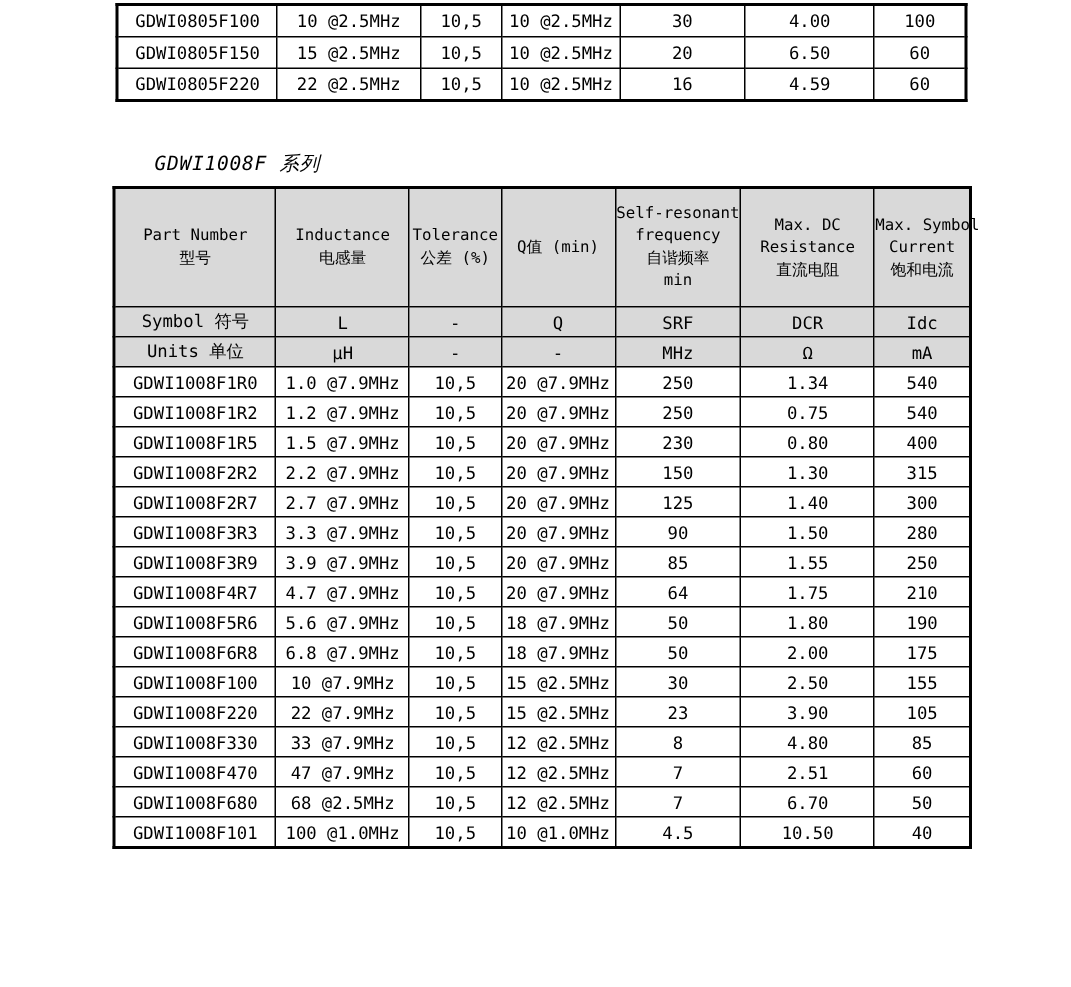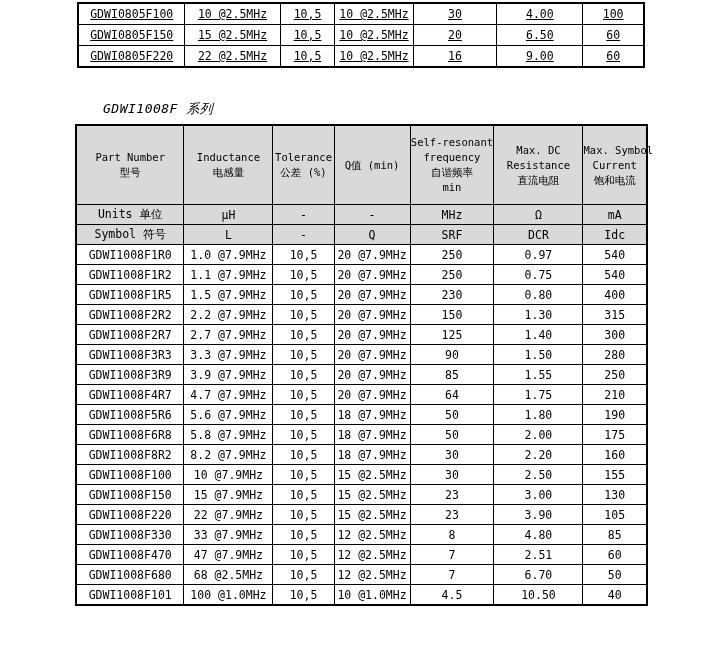--- a/index.html
+++ b/index.html
@@ -29,7 +29,7 @@
   }
   
   .top-tbl { left: 77px; top: 2px; width: 568px; border-top-width: 1px; }
-  .top-tbl td { height: 20px; text-decoration: underline; }
+  .top-tbl td { height: 20px; }
 
   .series-title {
     position: absolute;

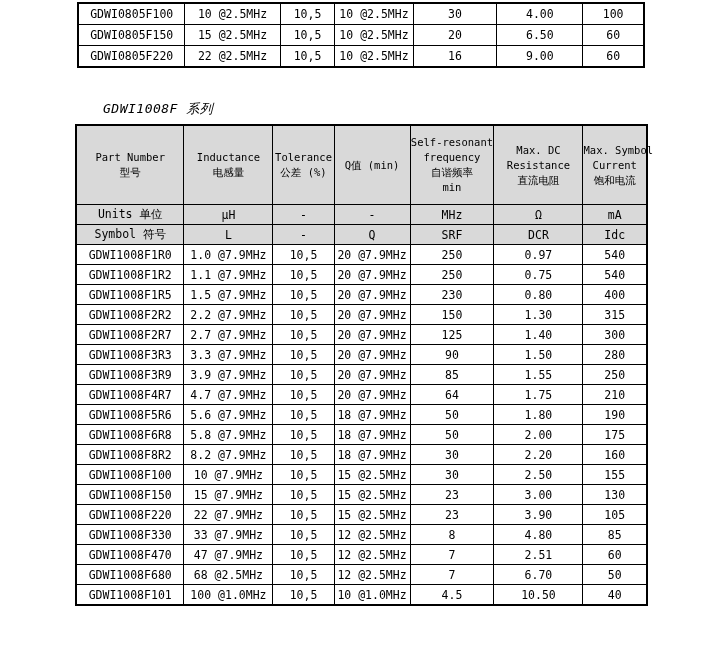--- a/index.html
+++ b/index.html
@@ -88,7 +88,7 @@
         <td>10,5</td>
         <td>10 @2.5MHz</td>
         <td>16</td>
-        <td>9.00</td>
+        <td>4.59</td>
         <td>60</td>
       </tr>
     </tbody>

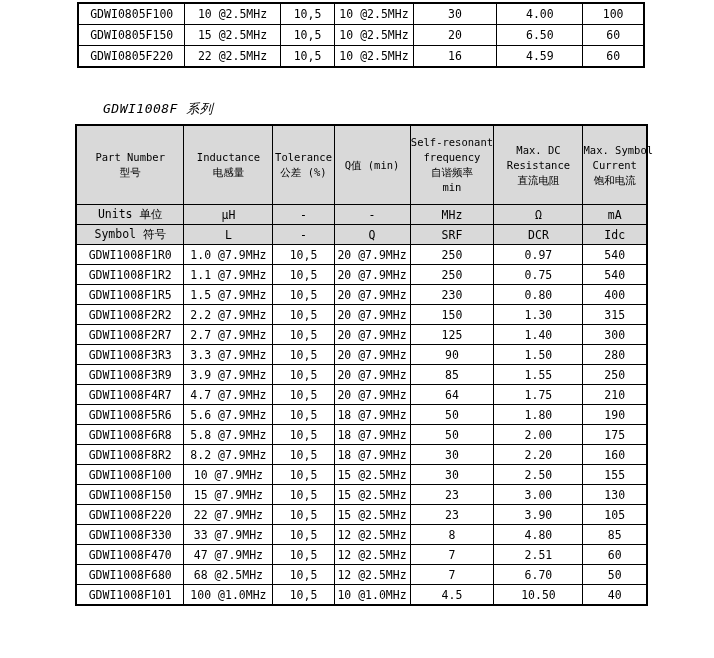--- a/index.html
+++ b/index.html
@@ -143,6 +143,15 @@
   </thead>
   <tbody class="meta">
       <tr>
+        <td>Symbol 符号</td>
+        <td>L</td>
+        <td>-</td>
+        <td>Q</td>
+        <td>SRF</td>
+        <td>DCR</td>
+        <td>Idc</td>
+      </tr>
+      <tr>
         <td>Units 单位</td>
         <td>μH</td>
         <td>-</td>
@@ -151,15 +160,6 @@
         <td>Ω</td>
         <td>mA</td>
       </tr>
-      <tr>
-        <td>Symbol 符号</td>
-        <td>L</td>
-        <td>-</td>
-        <td>Q</td>
-        <td>SRF</td>
-        <td>DCR</td>
-        <td>Idc</td>
-      </tr>
     </tbody>
   <tbody class="data">
       <tr>

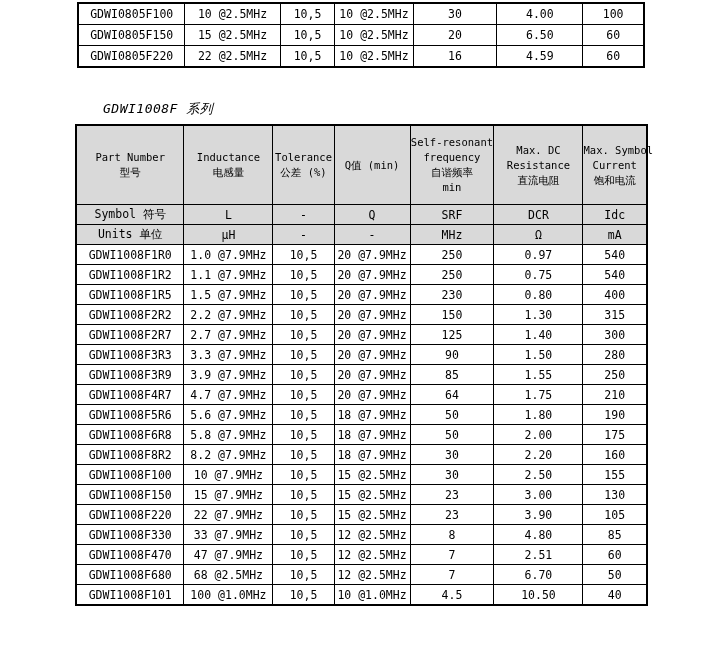--- a/index.html
+++ b/index.html
@@ -168,7 +168,7 @@
         <td>10,5</td>
         <td>20 @7.9MHz</td>
         <td>250</td>
-        <td>0.97</td>
+        <td>1.34</td>
         <td>540</td>
       </tr>
       <tr>

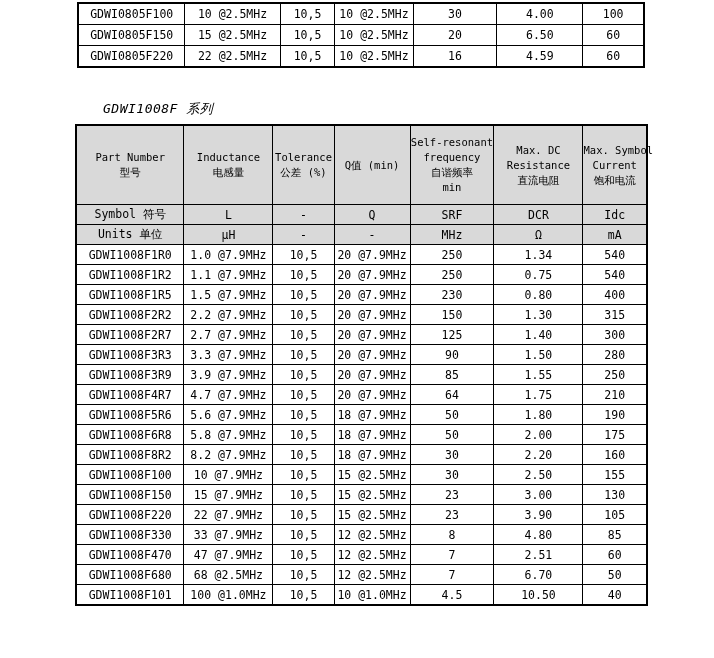--- a/index.html
+++ b/index.html
@@ -173,7 +173,7 @@
       </tr>
       <tr>
         <td>GDWI1008F1R2</td>
-        <td>1.1 @7.9MHz</td>
+        <td>1.2 @7.9MHz</td>
         <td>10,5</td>
         <td>20 @7.9MHz</td>
         <td>250</td>

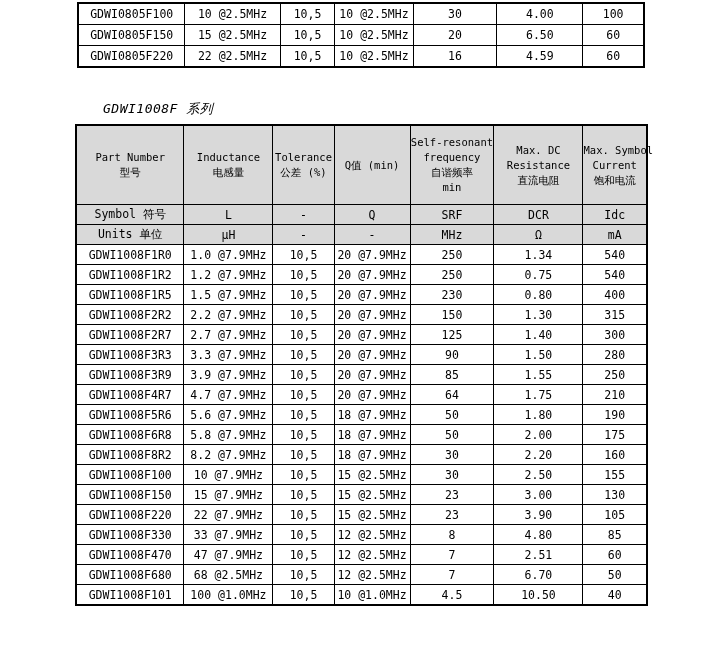--- a/index.html
+++ b/index.html
@@ -245,7 +245,7 @@
       </tr>
       <tr>
         <td>GDWI1008F6R8</td>
-        <td>5.8 @7.9MHz</td>
+        <td>6.8 @7.9MHz</td>
         <td>10,5</td>
         <td>18 @7.9MHz</td>
         <td>50</td>

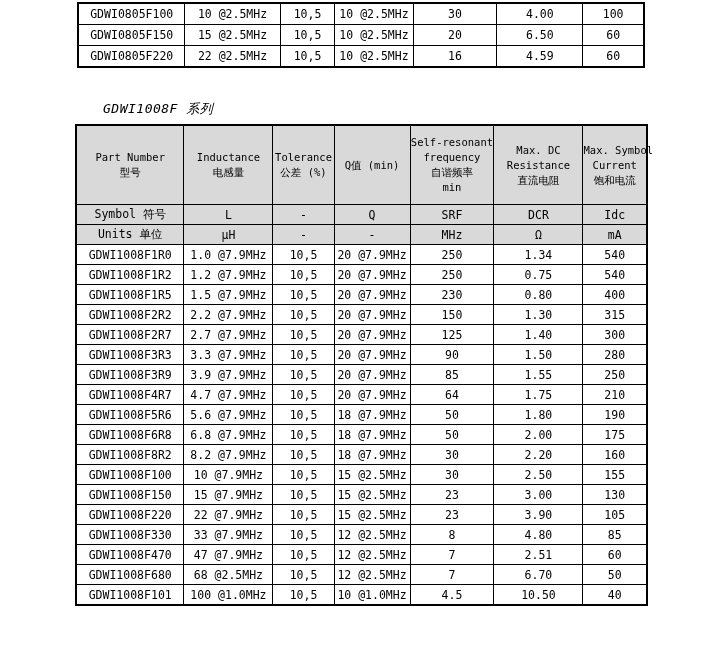--- a/index.html
+++ b/index.html
@@ -253,15 +253,6 @@
         <td>175</td>
       </tr>
       <tr>
-        <td>GDWI1008F8R2</td>
-        <td>8.2 @7.9MHz</td>
-        <td>10,5</td>
-        <td>18 @7.9MHz</td>
-        <td>30</td>
-        <td>2.20</td>
-        <td>160</td>
-      </tr>
-      <tr>
         <td>GDWI1008F100</td>
         <td>10 @7.9MHz</td>
         <td>10,5</td>

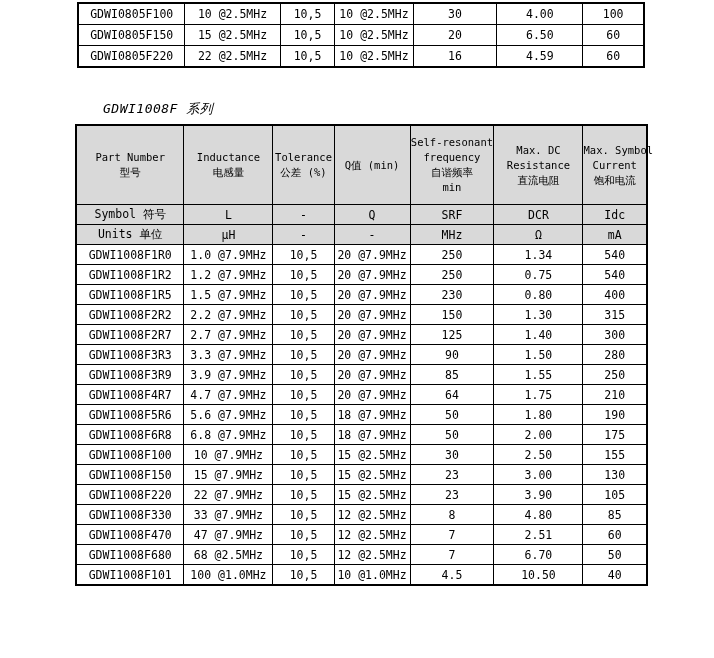--- a/index.html
+++ b/index.html
@@ -262,15 +262,6 @@
         <td>155</td>
       </tr>
       <tr>
-        <td>GDWI1008F150</td>
-        <td>15 @7.9MHz</td>
-        <td>10,5</td>
-        <td>15 @2.5MHz</td>
-        <td>23</td>
-        <td>3.00</td>
-        <td>130</td>
-      </tr>
-      <tr>
         <td>GDWI1008F220</td>
         <td>22 @7.9MHz</td>
         <td>10,5</td>

